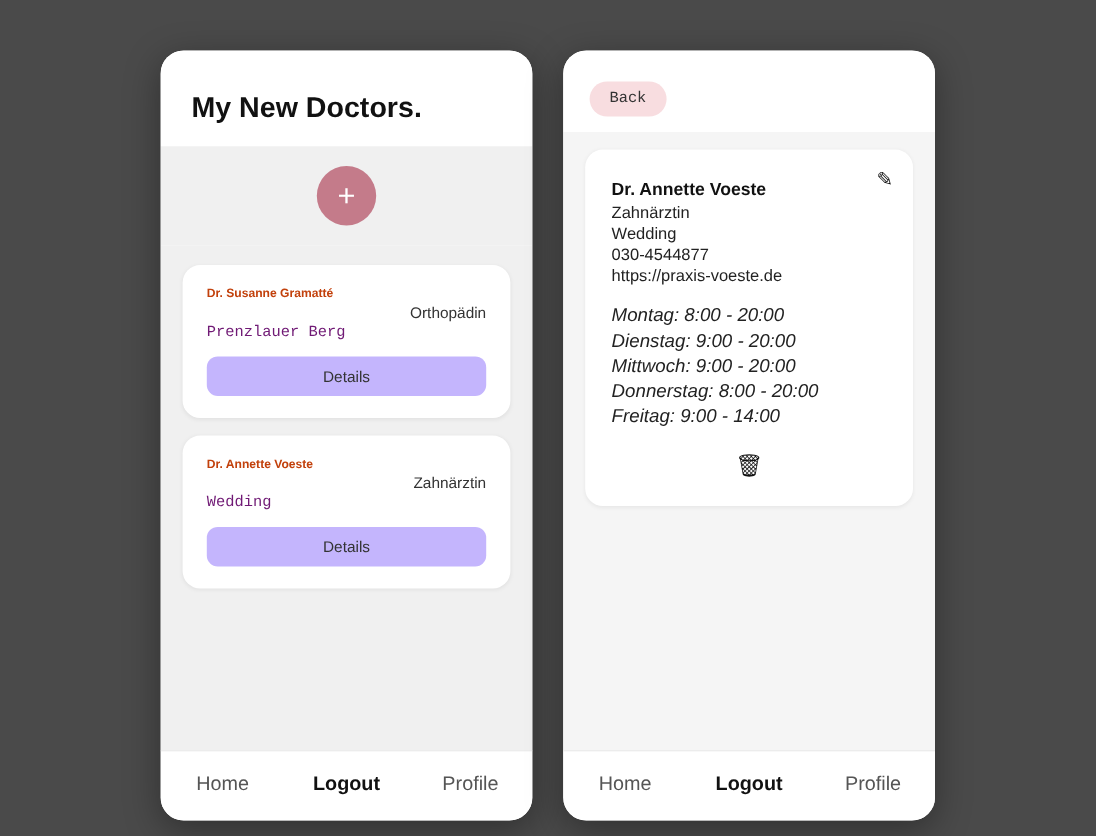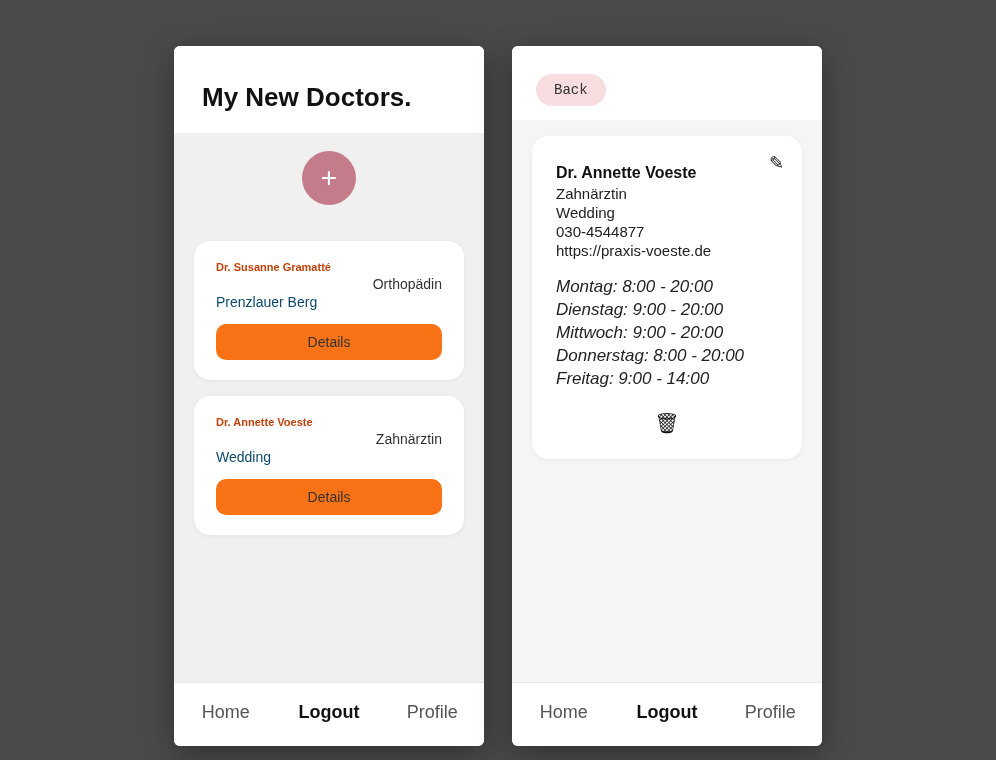--- a/index.html
+++ b/index.html
@@ -20,10 +20,10 @@
     }
     
     .phone-frame {
-      width: 310px;
+      width: 338px;
       height: 700px;
       background: #fff;
-      border-radius: 6px;
+      border-radius: 21px;
       box-shadow: 0 8px 32px rgba(0,0,0,0.35);
       display: flex;
       flex-direction: column;

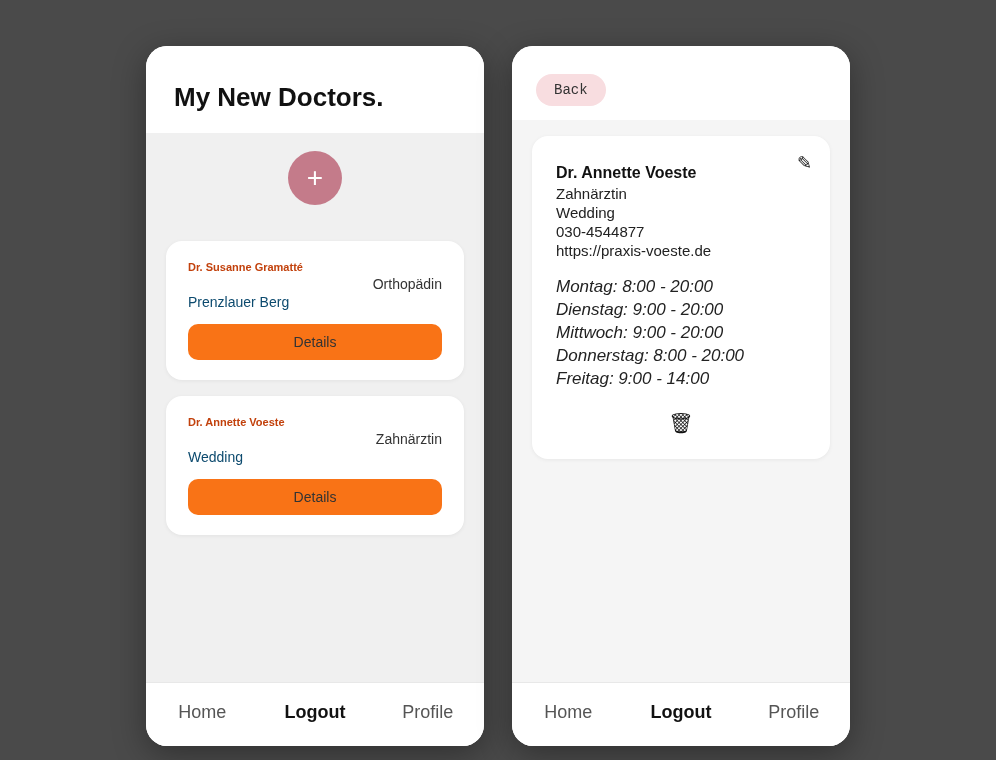--- a/index.html
+++ b/index.html
@@ -93,8 +93,9 @@
     }
     .doctor-card .doc-location {
       font-size: 14px;
-      color: #0c4a6e;
+      color: #701a75;
       margin-bottom: 14px;
+      font-family: Liberation Mono, monospace;
     }
     .details-btn {
       background: #f97316;

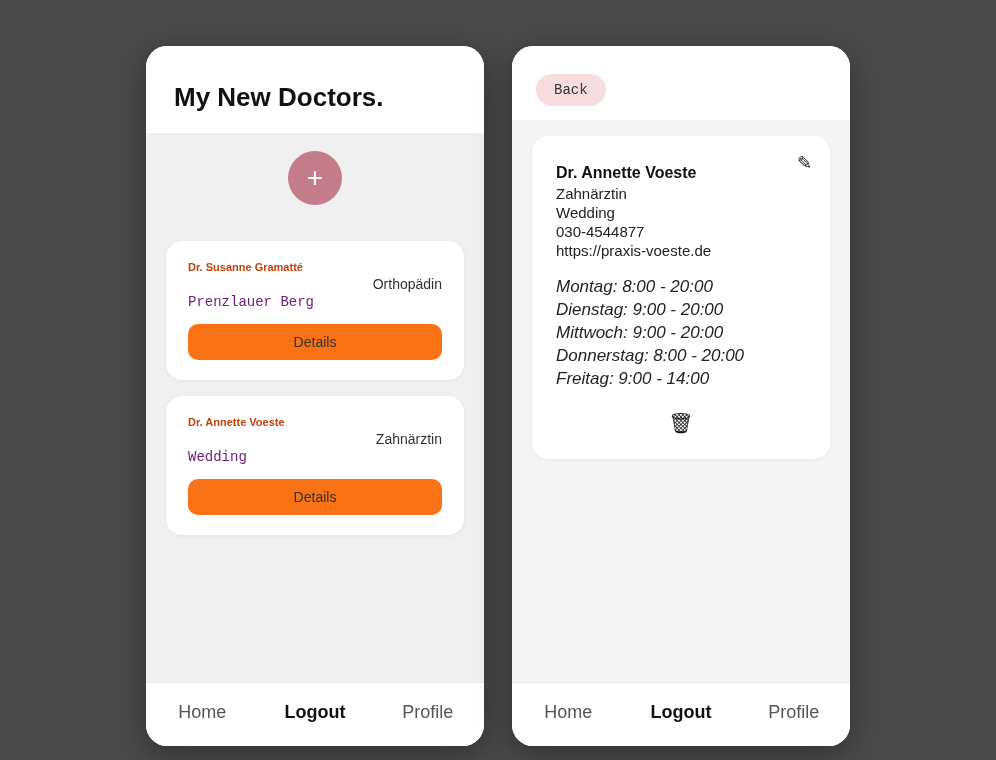--- a/index.html
+++ b/index.html
@@ -98,7 +98,7 @@
       font-family: Liberation Mono, monospace;
     }
     .details-btn {
-      background: #f97316;
+      background: #c4b5fd;
       border: none;
       border-radius: 10px;
       padding: 10px 0;

